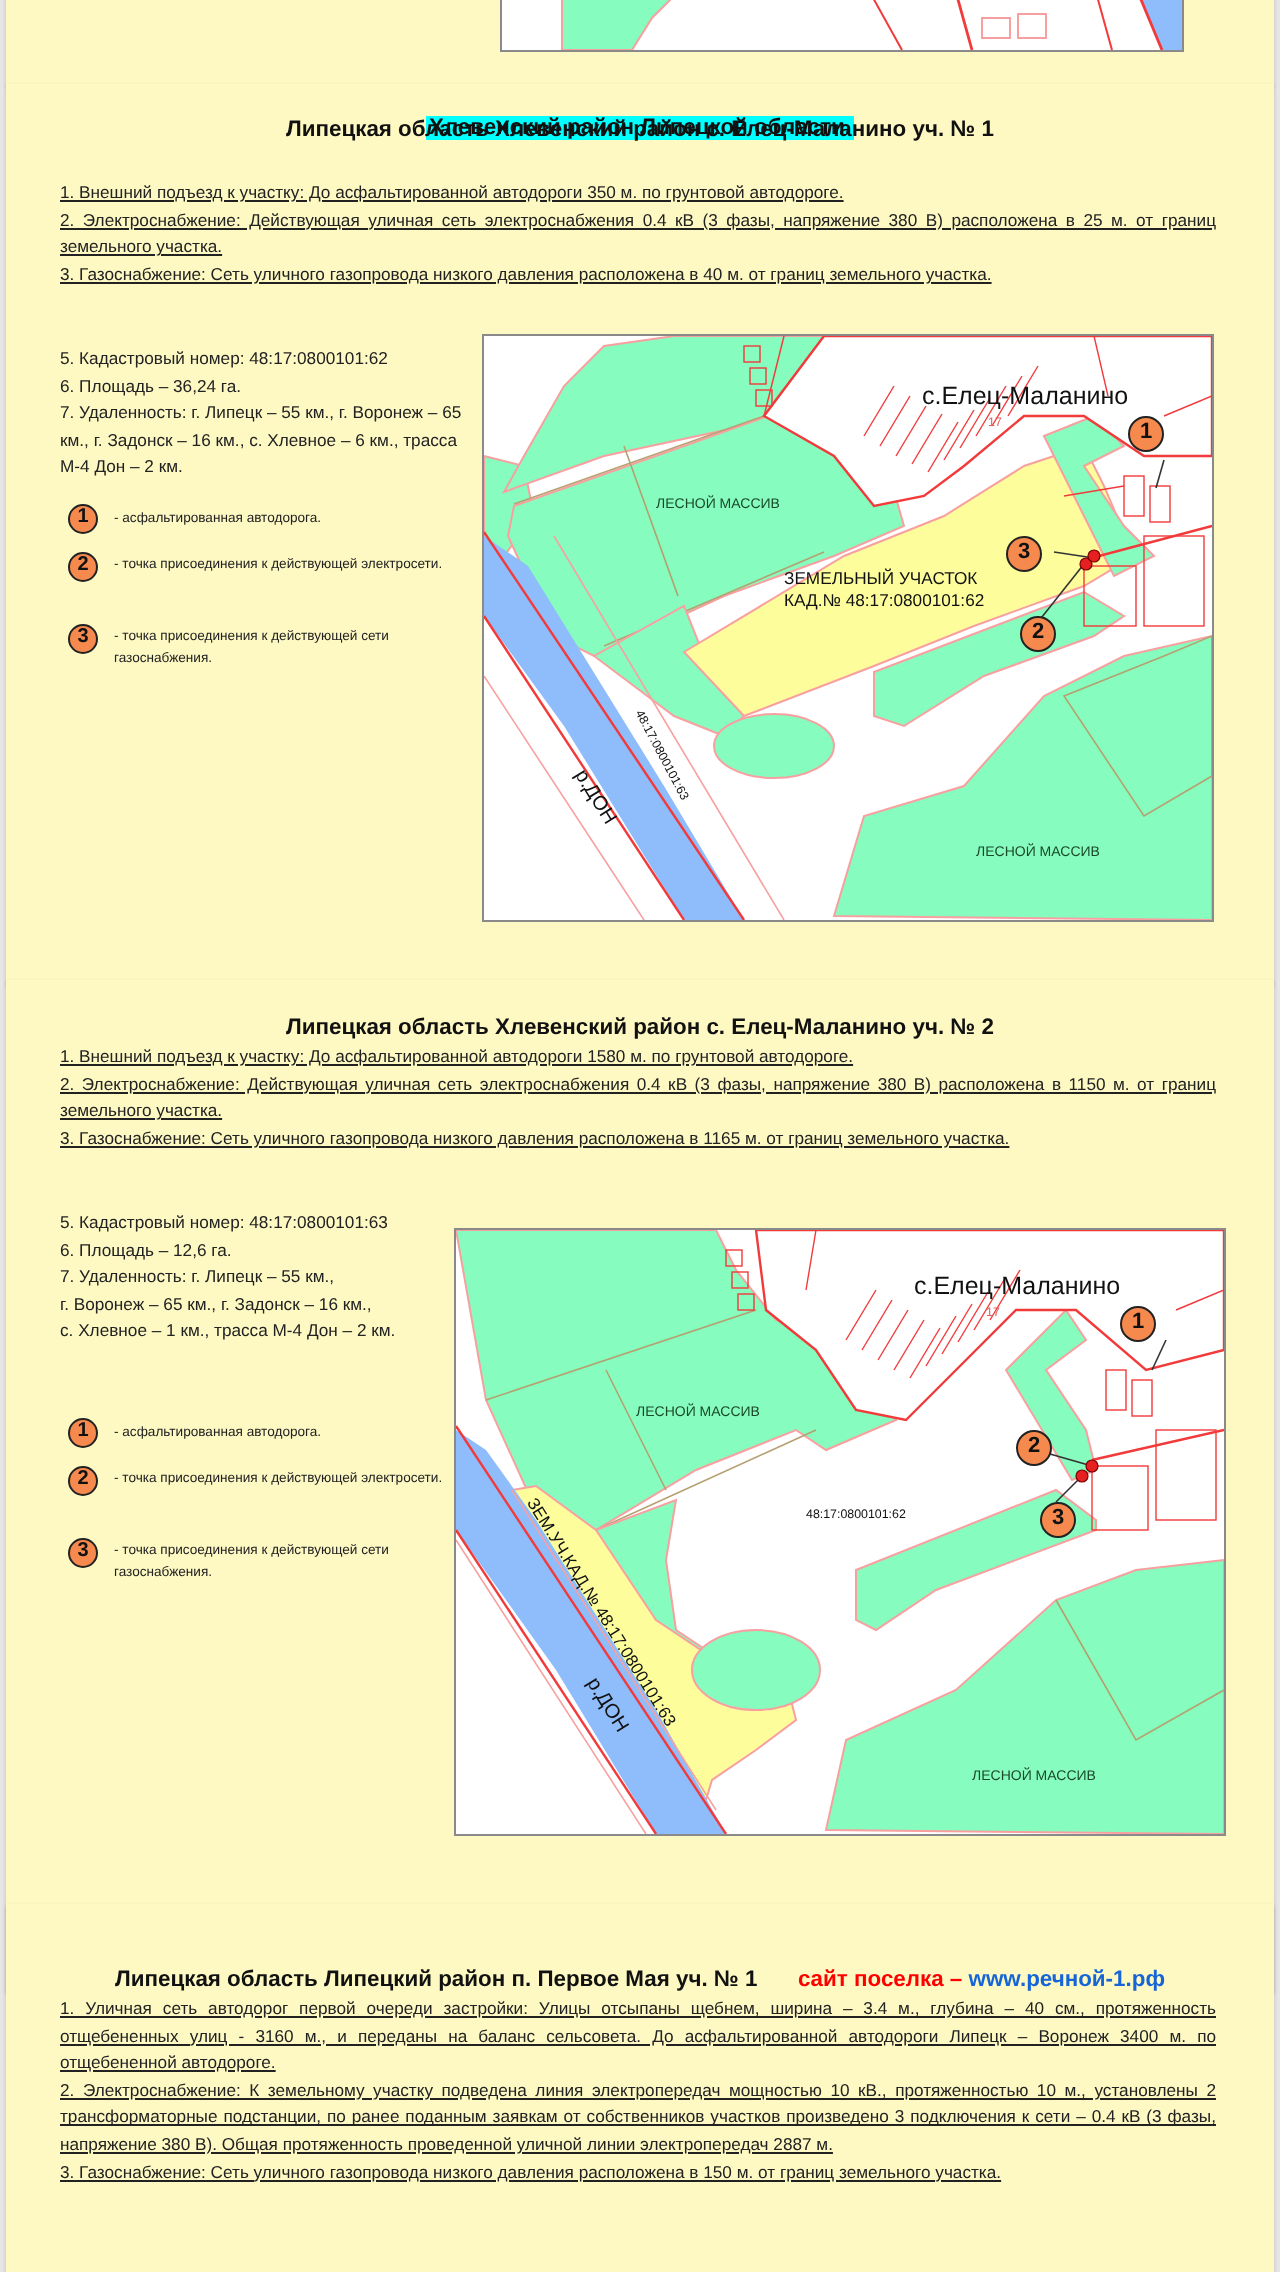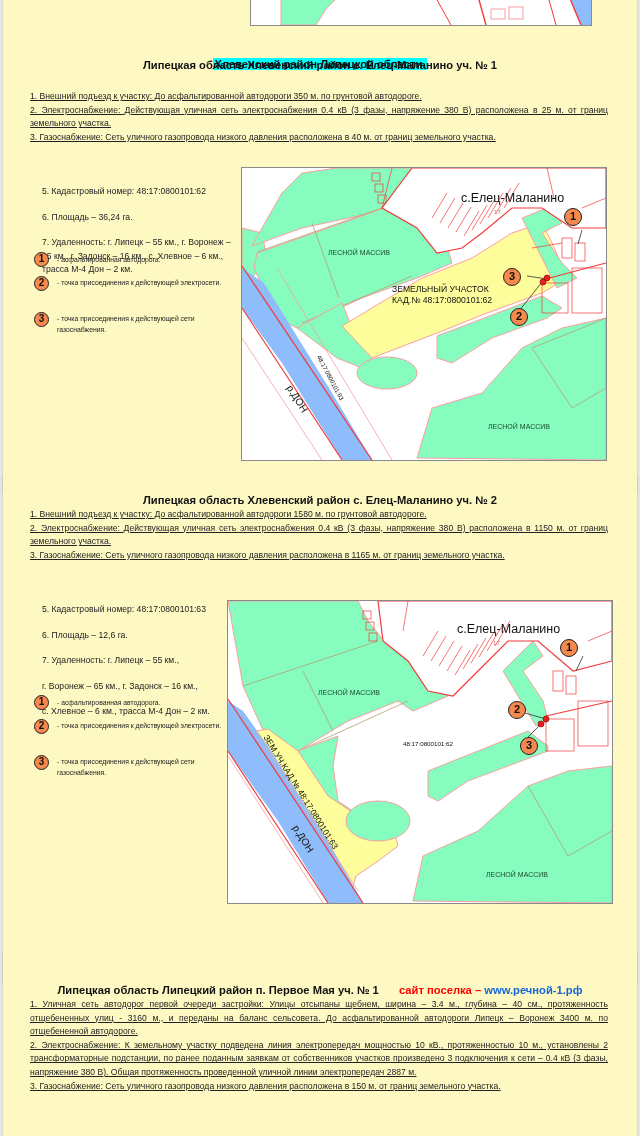--- a/index.html
+++ b/index.html
@@ -39,7 +39,7 @@
     position: absolute; left: 27px; width: 215px;
     font-size: 8.6px; line-height: 13.6px; color: #222;
   }
-  .text-left p { margin: 12px; }
+  .text-left p { margin: 0; }
 
   .legend { position: absolute; left: 31px; width: 200px; }
   .legend-item { position: relative; height: 30px; }

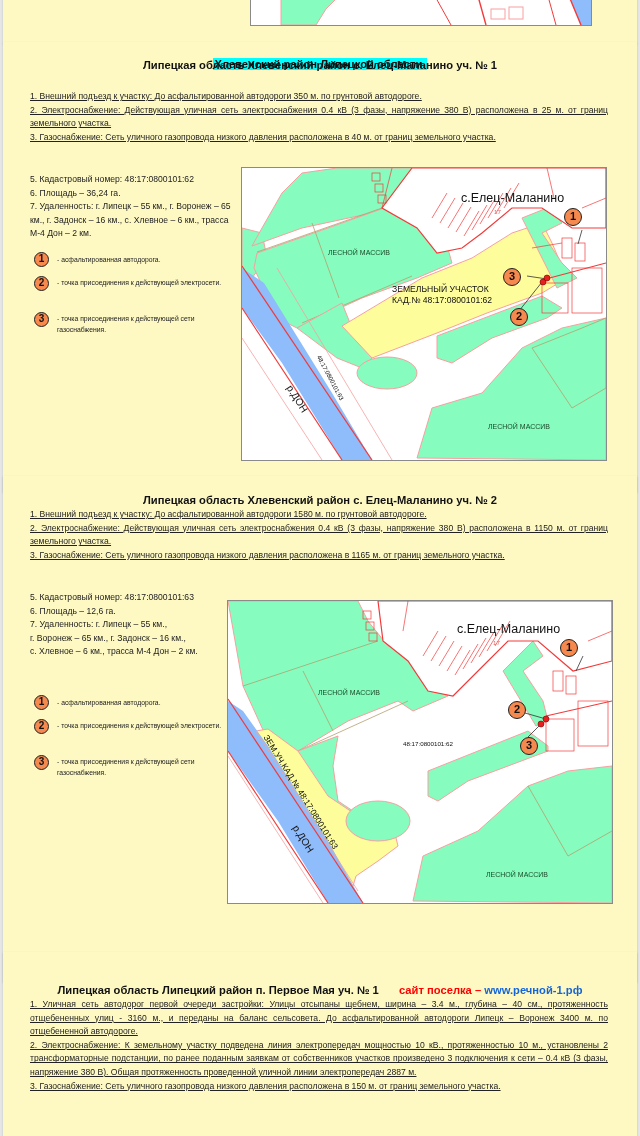--- a/index.html
+++ b/index.html
@@ -17,7 +17,7 @@
   }
   #page0 { top: -10px; height: 53px; }
   #page1 { top: 42px; height: 450px; }
-  #page2 { top: 476px; height: 506px; }
+  #page2 { top: 490px; height: 506px; }
   #page3 { top: 952px; height: 200px; }
 
   .heading {

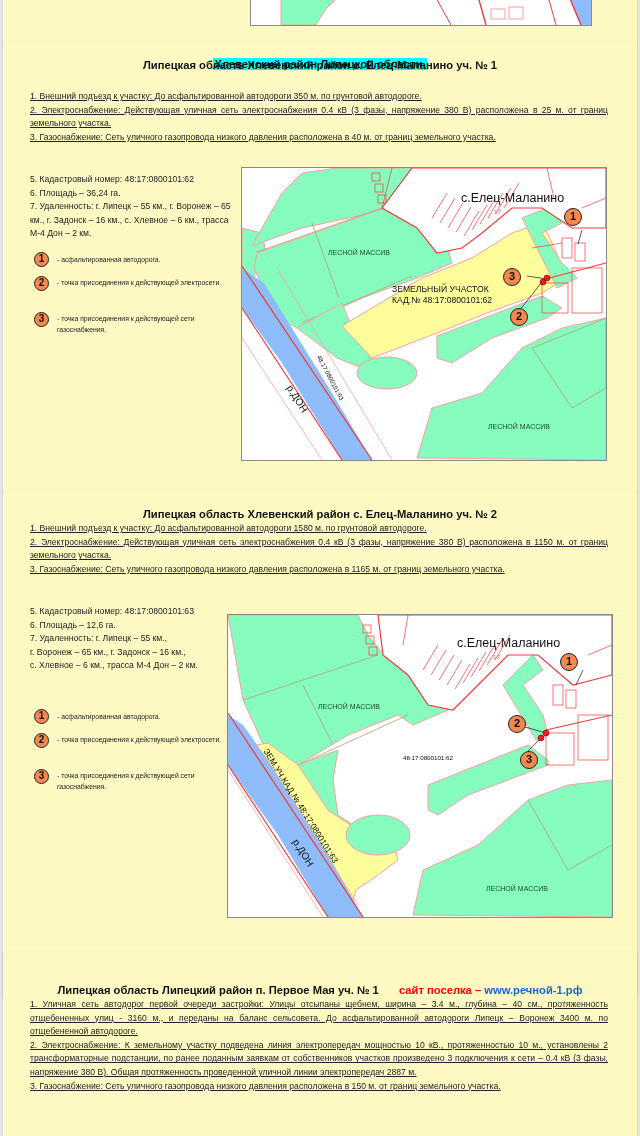--- a/index.html
+++ b/index.html
@@ -215,7 +215,7 @@
     <p>6. Площадь – 12,6 га.</p>
     <p>7. Удаленность: г. Липецк – 55 км.,</p>
     <p>г. Воронеж – 65 км., г. Задонск – 16 км.,</p>
-    <p>с. Хлевное – 6 км., трасса М-4 Дон – 2 км.</p>
+    <p>с. Хлевное – 1 км., трасса М-4 Дон – 2 км.</p>
   </div>
 
   <div class="legend" style="top:219px;">

